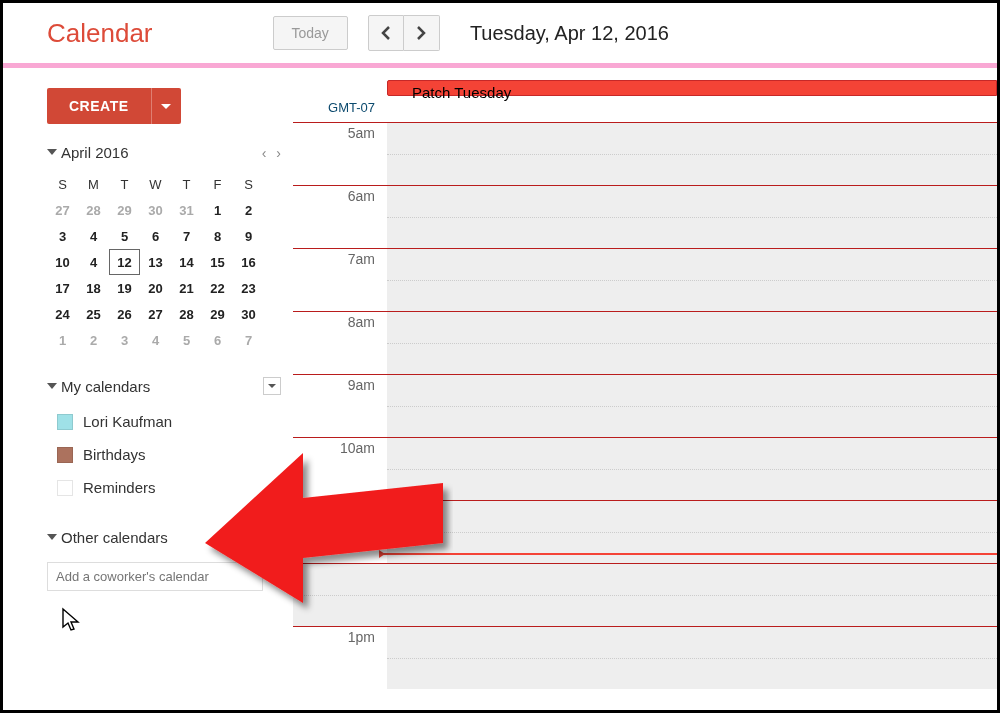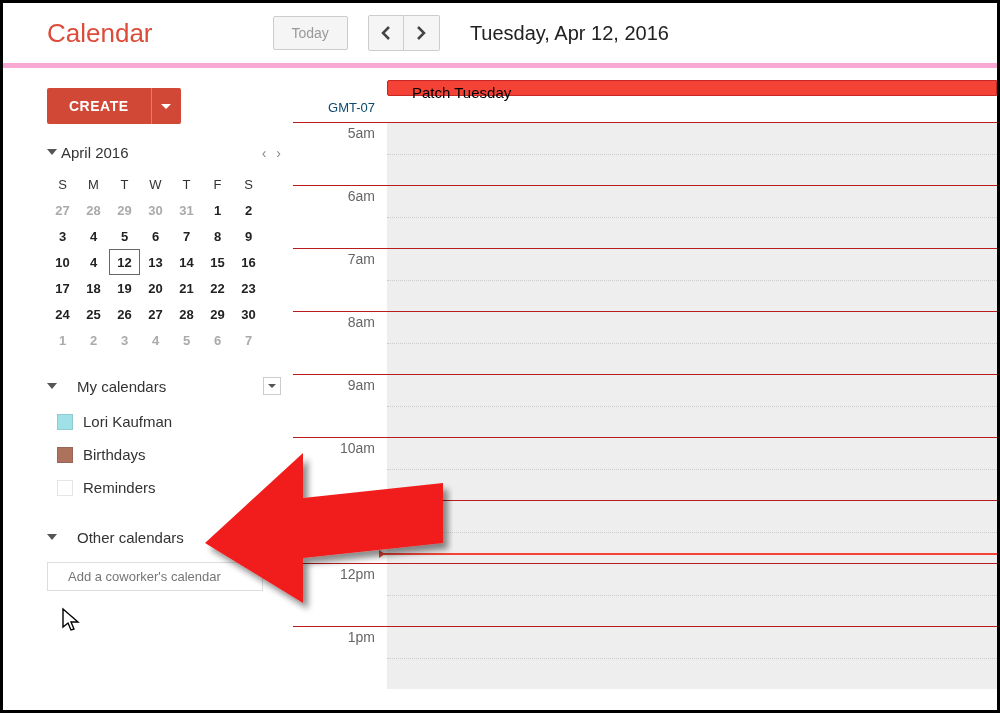--- a/index.html
+++ b/index.html
@@ -36,7 +36,7 @@
   .mini-bold { font-weight: bold; }
   .mini-today { border: 1px solid #666; }
 
-  .section-header { display: flex; align-items: center; margin-top: 24px; margin-bottom: 10px; gap: 16px; }
+  .section-header { display: flex; align-items: center; margin-top: 24px; margin-bottom: 10px; }
   .section-header .tri { margin-right: 4px; }
   .section-title { flex: 1; font-size: 15px; color: #333; }
   .section-dd { width: 18px; height: 18px; border: 1px solid #ccc; display: flex; align-items: center; justify-content: center; cursor: pointer; }

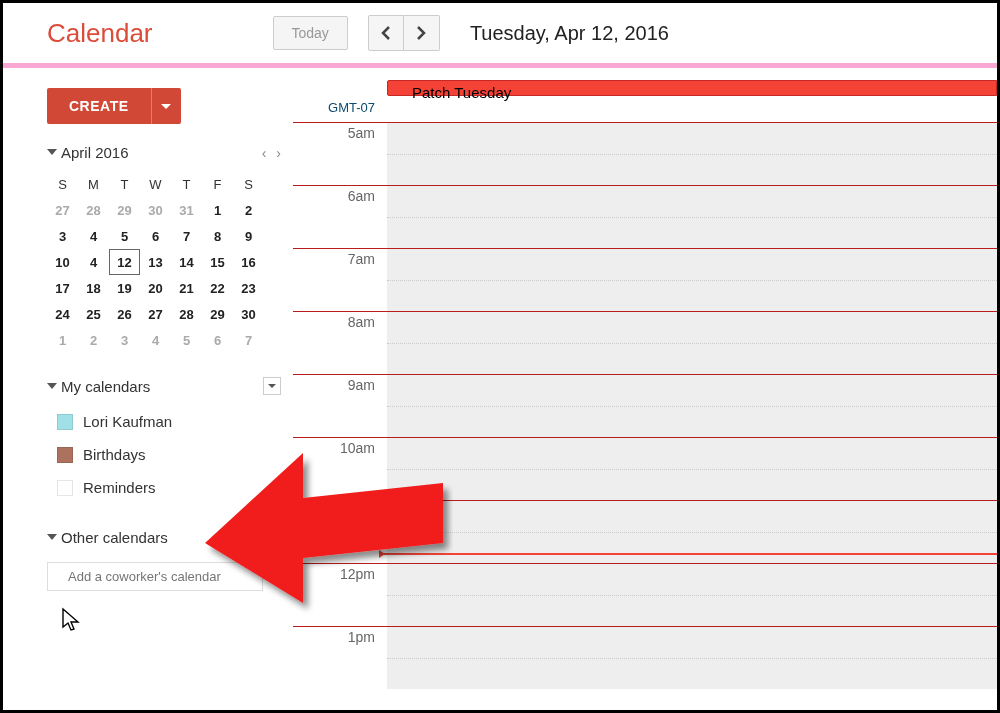--- a/index.html
+++ b/index.html
@@ -46,7 +46,7 @@
   .cal-swatch { width: 16px; height: 16px; margin-right: 10px; border: 1px solid rgba(0,0,0,0.1); }
   .cal-label { font-size: 15px; color: #333; }
 
-  .coworker-input { width: 216px; border: 1px solid #ddd; padding: 6px 20px; font-size: 13px; color: #aaa; margin-top: 6px; }
+  .coworker-input { width: 216px; border: 1px solid #ddd; padding: 6px 8px; font-size: 13px; color: #aaa; margin-top: 6px; }
 
   .main { flex: 1; padding-top: 12px; position: relative; }
   .allday-row { display: flex; height: 42px; }

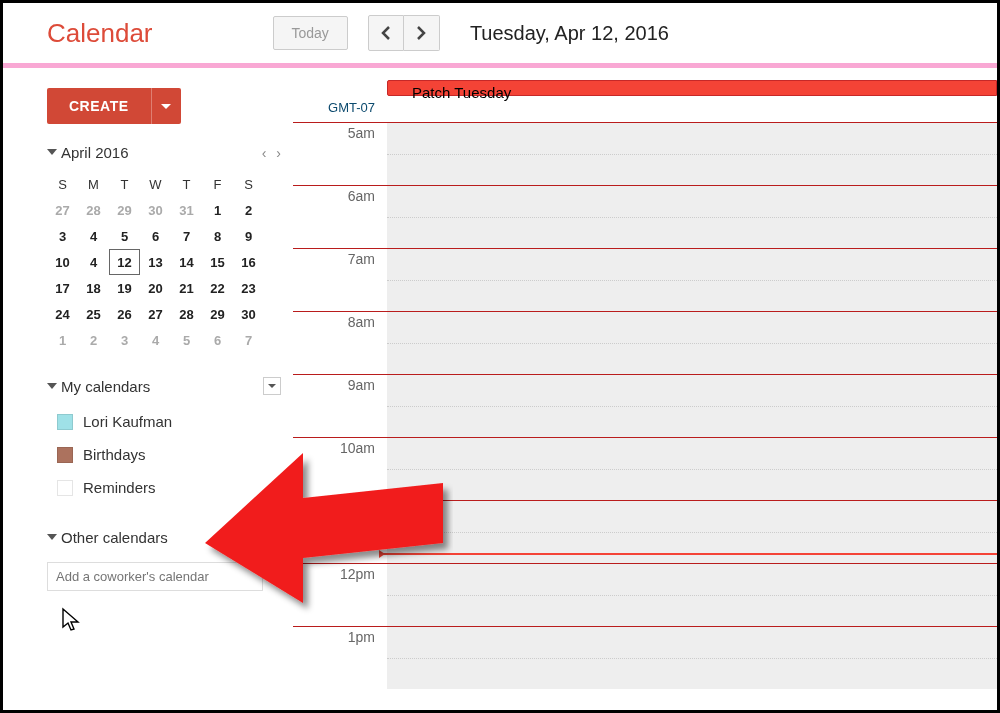--- a/index.html
+++ b/index.html
@@ -234,7 +234,6 @@
           <div class="hour-cell"></div>
         </div>
         <div class="hour-row">
-          <div class="hour-label">12pm</div>
           <div class="hour-cell"></div>
         </div>
         <div class="hour-row">

